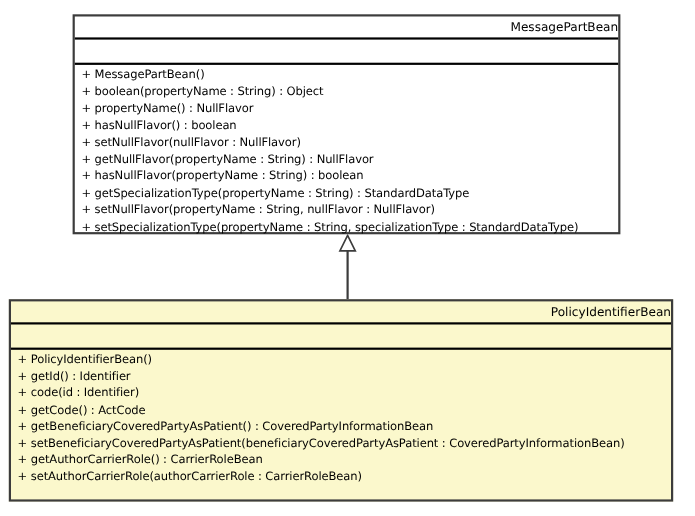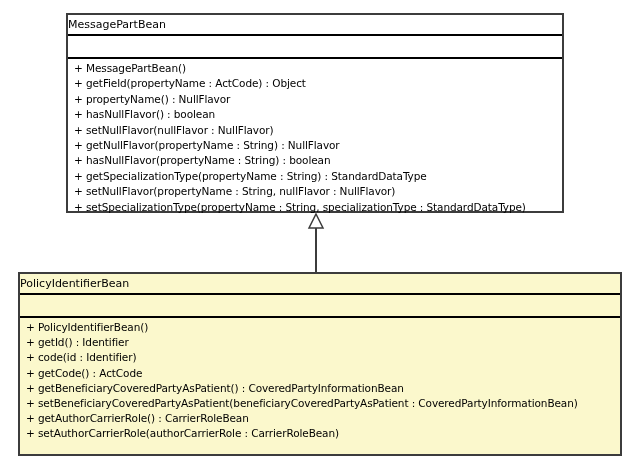--- a/index.html
+++ b/index.html
@@ -38,7 +38,7 @@
     height: 19px;
     line-height: 19px;
     border-bottom: 2px solid #000000;
-    text-align: left;
+    text-align: right;
     font-size: 11px;
     color: #000000;
     white-space: nowrap;

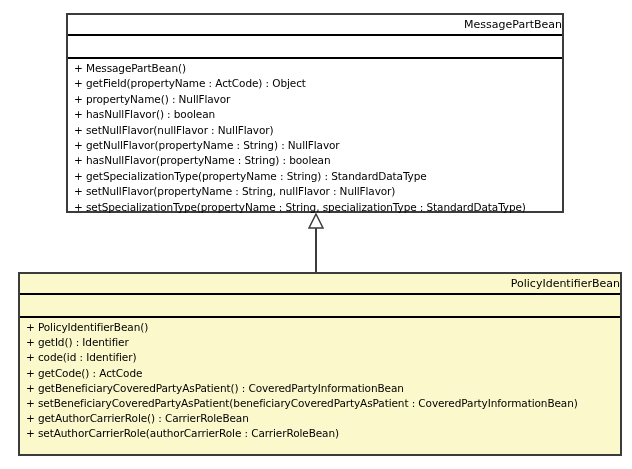--- a/index.html
+++ b/index.html
@@ -80,7 +80,7 @@
     <div class="uml-attrs"></div>
     <ul class="uml-methods">
       <li>+ MessagePartBean()</li>
-      <li>+ getField(propertyName : ActCode) : Object</li>
+      <li>+ boolean(propertyName : String) : Object</li>
       <li>+ propertyName() : NullFlavor</li>
       <li>+ hasNullFlavor() : boolean</li>
       <li>+ setNullFlavor(nullFlavor : NullFlavor)</li>

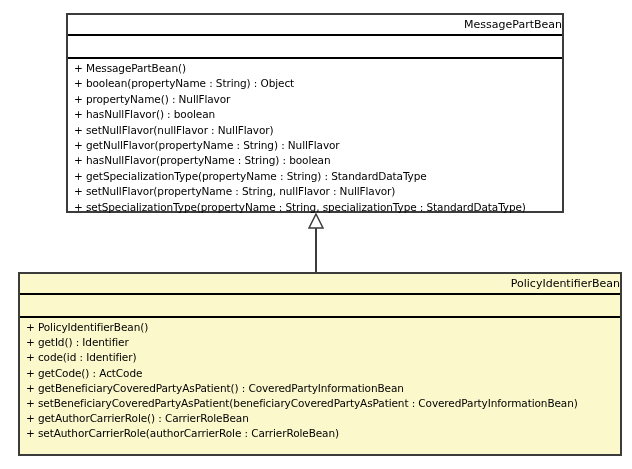--- a/index.html
+++ b/index.html
@@ -28,7 +28,7 @@
     height: 200px;
   }
   .uml-class.child {
-    left: 18px;
+    left: 8px;
     top: 272px;
     width: 604px;
     height: 184px;

